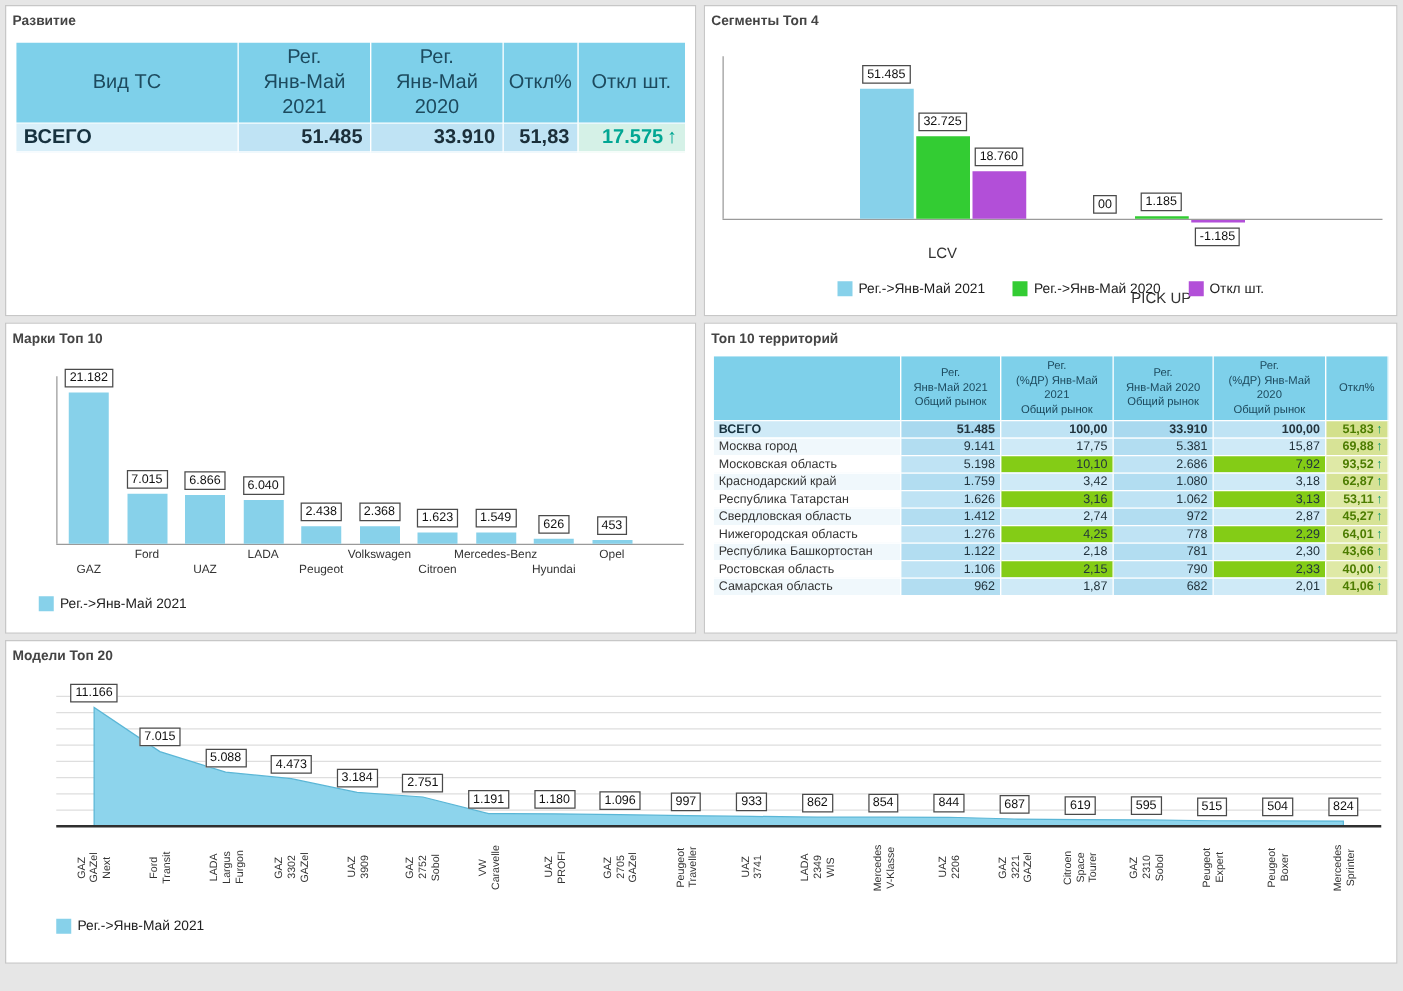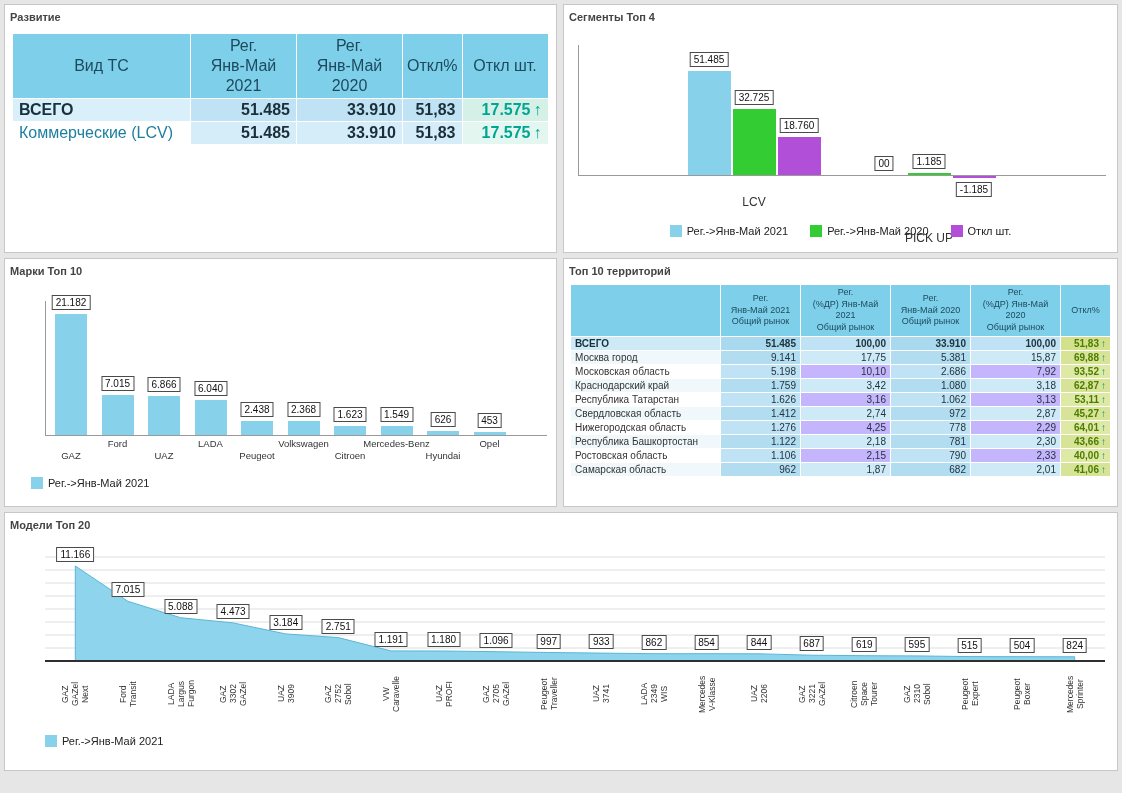--- a/index.html
+++ b/index.html
@@ -95,13 +95,6 @@
         <tbody>
           <tr class="total">
             <td class="lbl">ВСЕГО</td>
-            <td class="num">51.485</td>
-            <td class="num">33.910</td>
-            <td class="num">51,83</td>
-            <td class="num sht">17.575<span class="up-arrow">↑</span></td>
-          </tr>
-          <tr>
-            <td class="lbl">Коммерческие (LCV)</td>
             <td class="num">51.485</td>
             <td class="num">33.910</td>
             <td class="num">51,83</td>

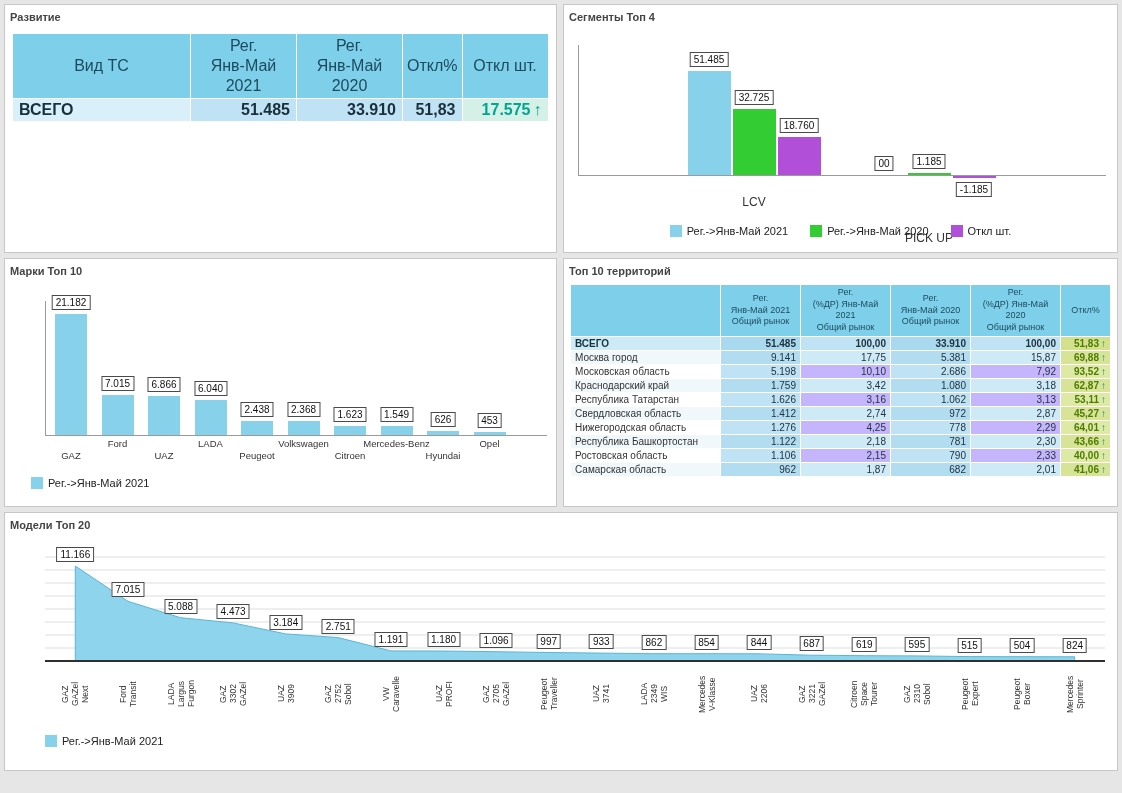--- a/index.html
+++ b/index.html
@@ -38,7 +38,7 @@
   .terr-table td { padding:1px 4px; height:14px; color:#22333c; }
   .terr-table td.lbl { text-align:left; color:#333; background:#fff; }
   .terr-table td.val { text-align:right; background:#bfe3f4; }
-  .terr-table td.pct { text-align:right; background:#c4b5fd; }
+  .terr-table td.pct { text-align:right; background:#84cc16; }
   .terr-table td.otk { text-align:right; background:#dfe9a6; color:#4c7c00; font-weight:700; }
   .terr-table tbody tr:nth-child(even) td.lbl { background:#f0f8fc; }
   .terr-table tbody tr:nth-child(even) td.val { background:#b2ddf1; }

